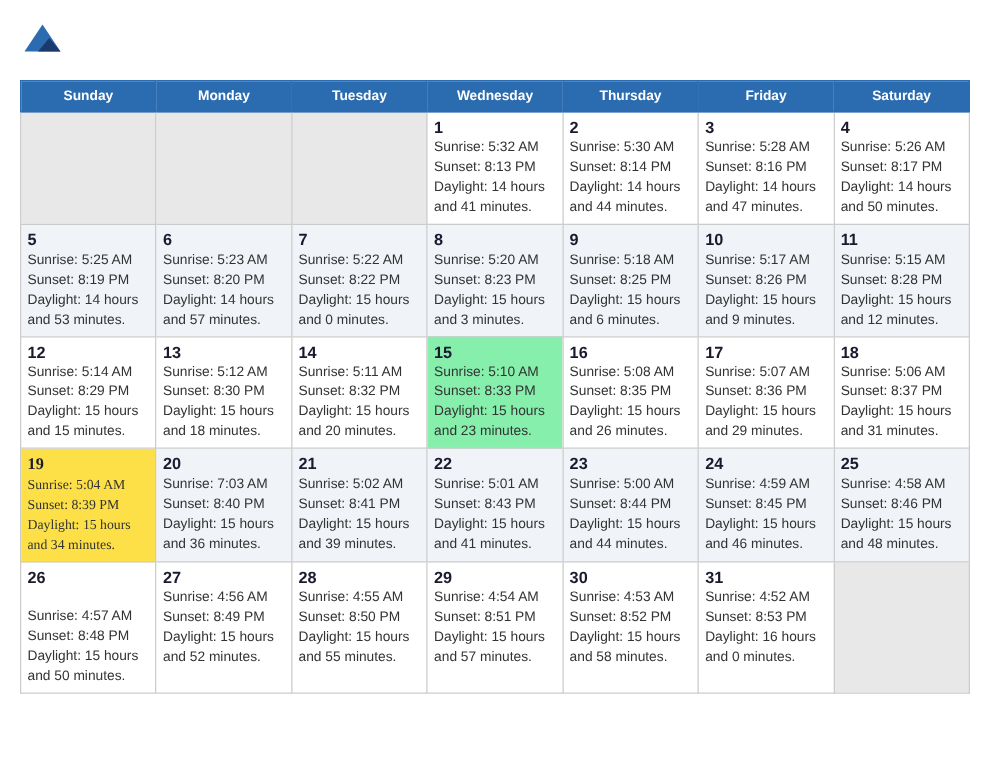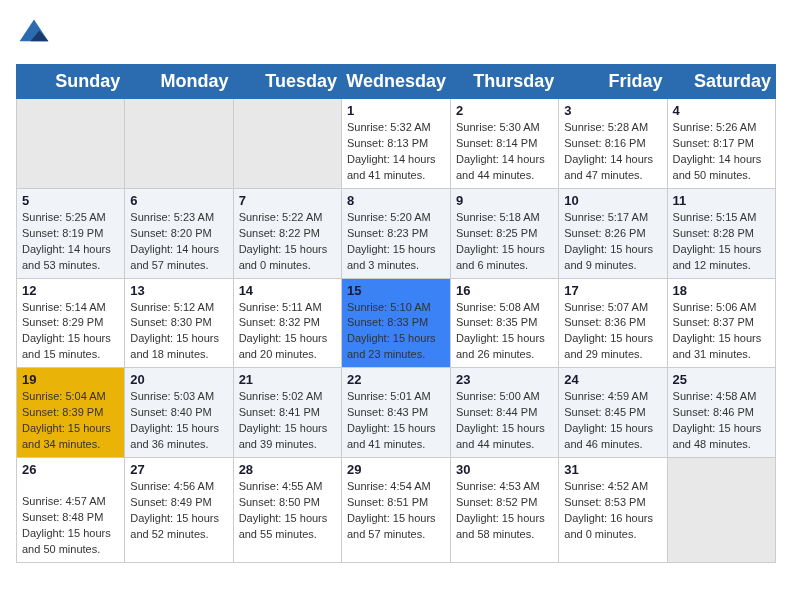--- a/index.html
+++ b/index.html
@@ -55,8 +55,8 @@
       background: #2b6cb0;
       color: #fff;
       padding: 6px 4px;
-      text-align: right;
-      font-size: 18px;
+      text-align: center;
+      font-size: 11px;
       font-weight: bold;
       border: 1px solid #2b6cb0;
     }

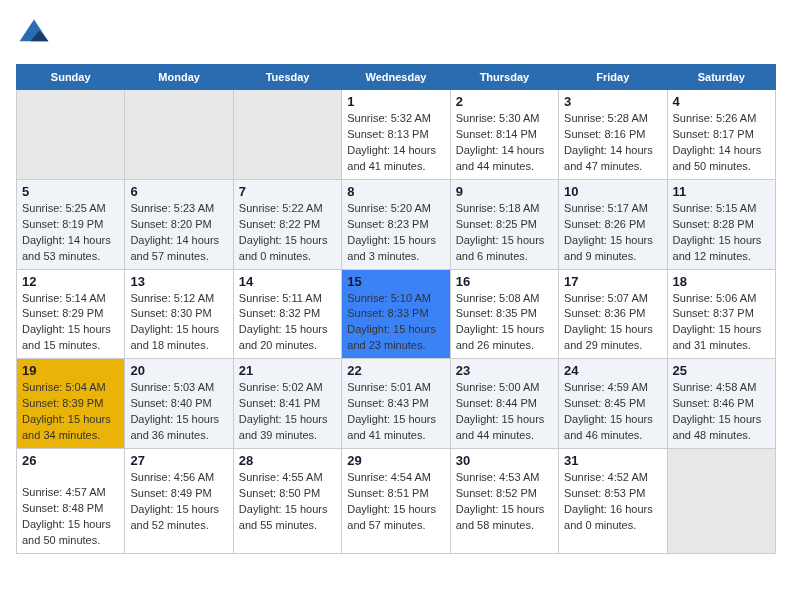--- a/index.html
+++ b/index.html
@@ -228,7 +228,7 @@
 Daylight: 15 hours
 and 20 minutes.</div>
         </td>
-        <td style="background: #3b82f6;">
+        <td style="background: #86efac;">
           <div class="day-number">15</div>
           <div class="day-info" style="white-space: pre-line;">Sunrise: 5:10 AM
 Sunset: 8:33 PM

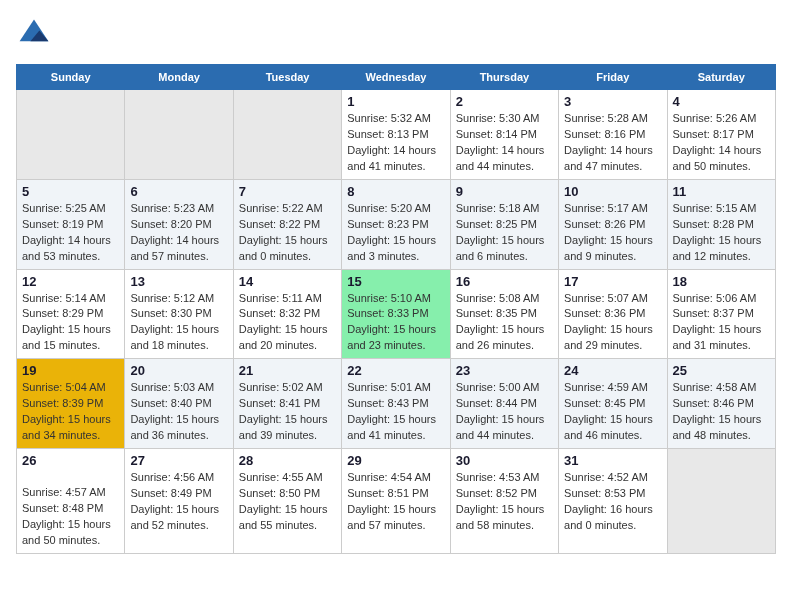--- a/index.html
+++ b/index.html
@@ -258,7 +258,7 @@
         </td>
       </tr>
       <tr>
-        <td style="background: #eab308;">
+        <td style="background: #fde047; font-family: Liberation Serif, serif;">
           <div class="day-number">19</div>
           <div class="day-info" style="white-space: pre-line;">Sunrise: 5:04 AM
 Sunset: 8:39 PM

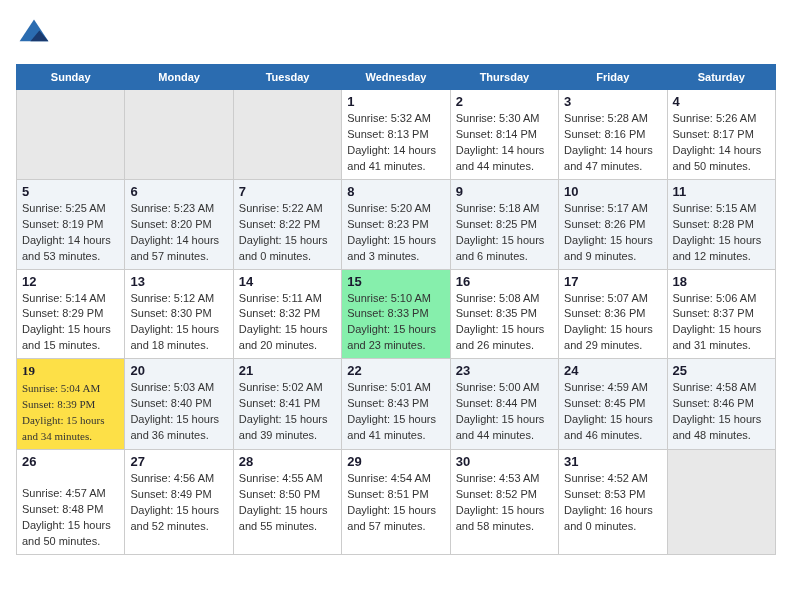--- a/index.html
+++ b/index.html
@@ -267,7 +267,7 @@
         </td>
         <td style="background: rgb(240, 244, 248);">
           <div class="day-number">20</div>
-          <div class="day-info" style="white-space: pre-line;">Sunrise: 5:03 AM
+          <div class="day-info" style="white-space: pre-line;">Sunrise: 7:03 AM
 Sunset: 8:40 PM
 Daylight: 15 hours
 and 36 minutes.</div>

